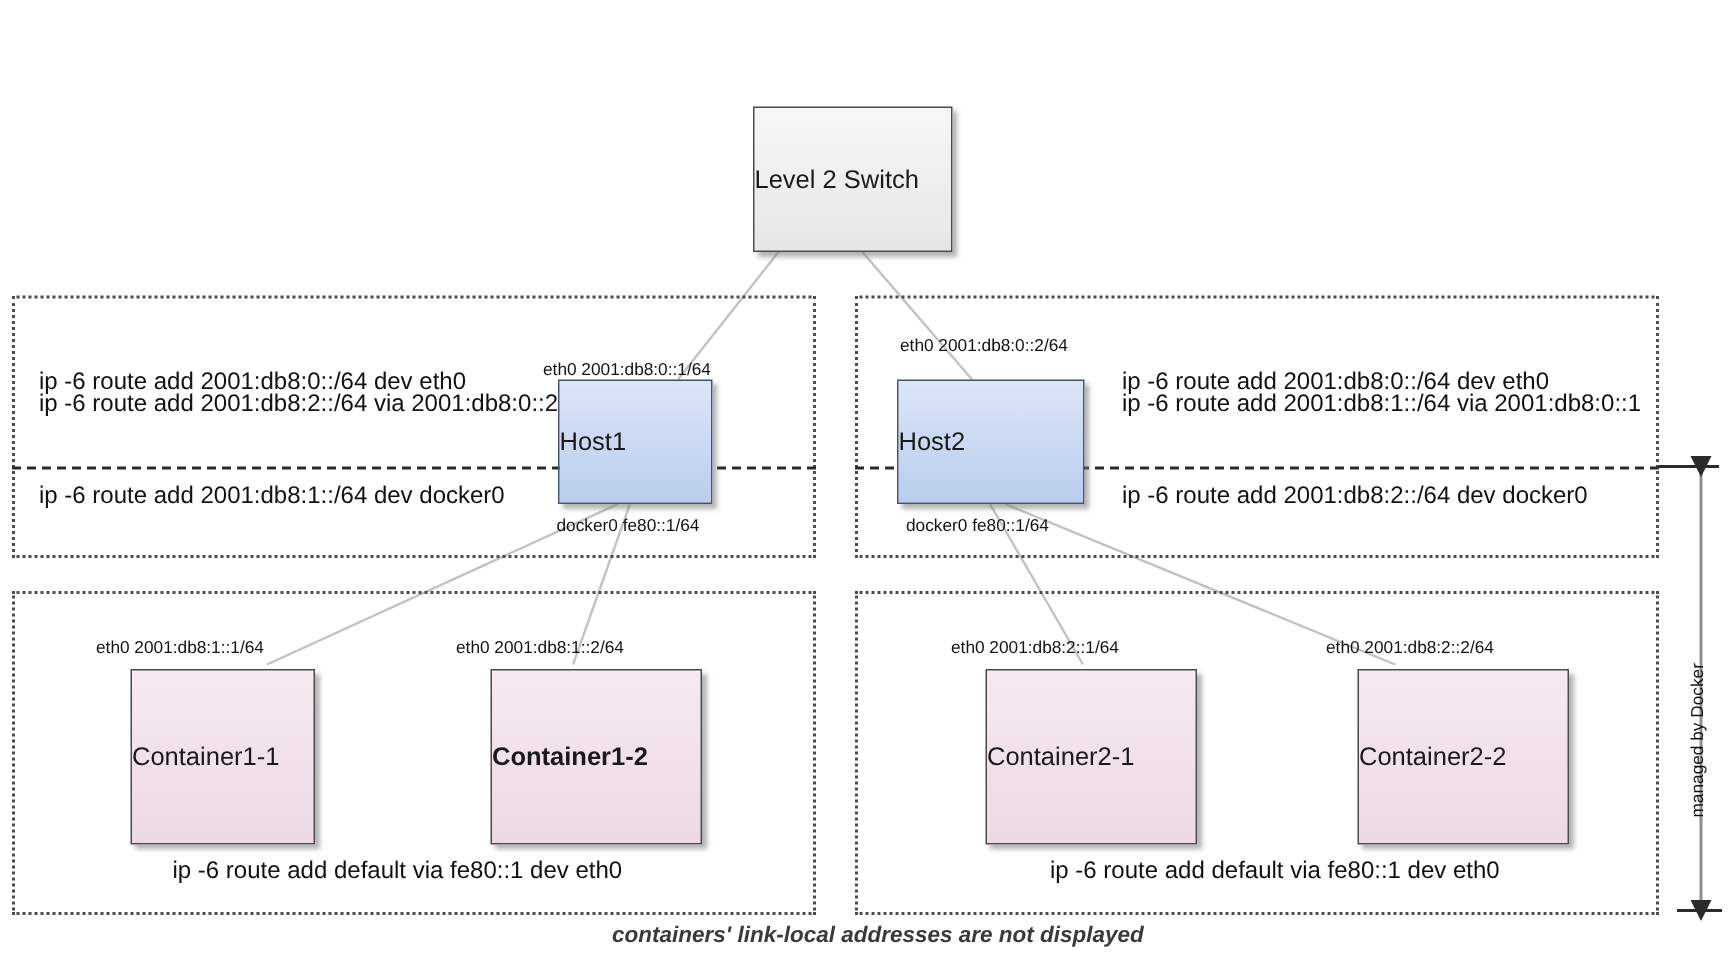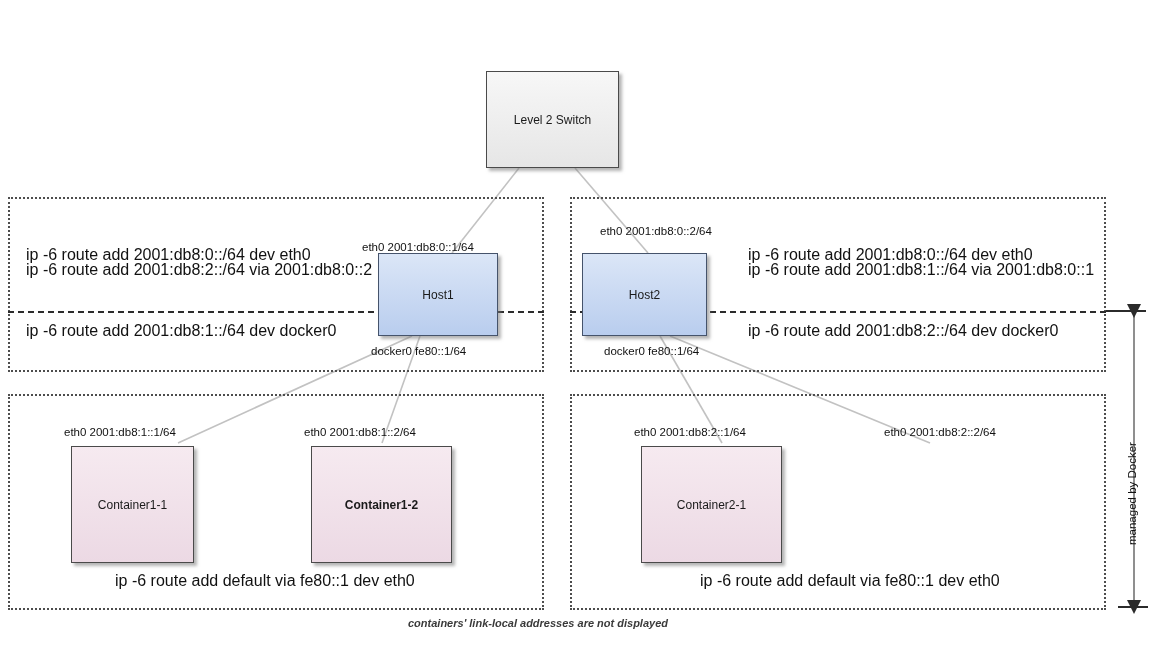--- a/index.html
+++ b/index.html
@@ -41,11 +41,12 @@
     border: 1.5px solid #4a4a4a;
     display: flex;
     align-items: center;
-    justify-content: center;
-    font-size: 12px;
+    justify-content: flex-start;
+    font-size: 17px;
     color: #1a1a1a;
     text-align: center;
     box-shadow: 3px 3px 3px rgba(120,120,120,0.55);
+    margin-left: 16px;
   }
   .node.switch {
     background: linear-gradient(180deg, #f7f7f7 0%, #e6e6e6 100%);

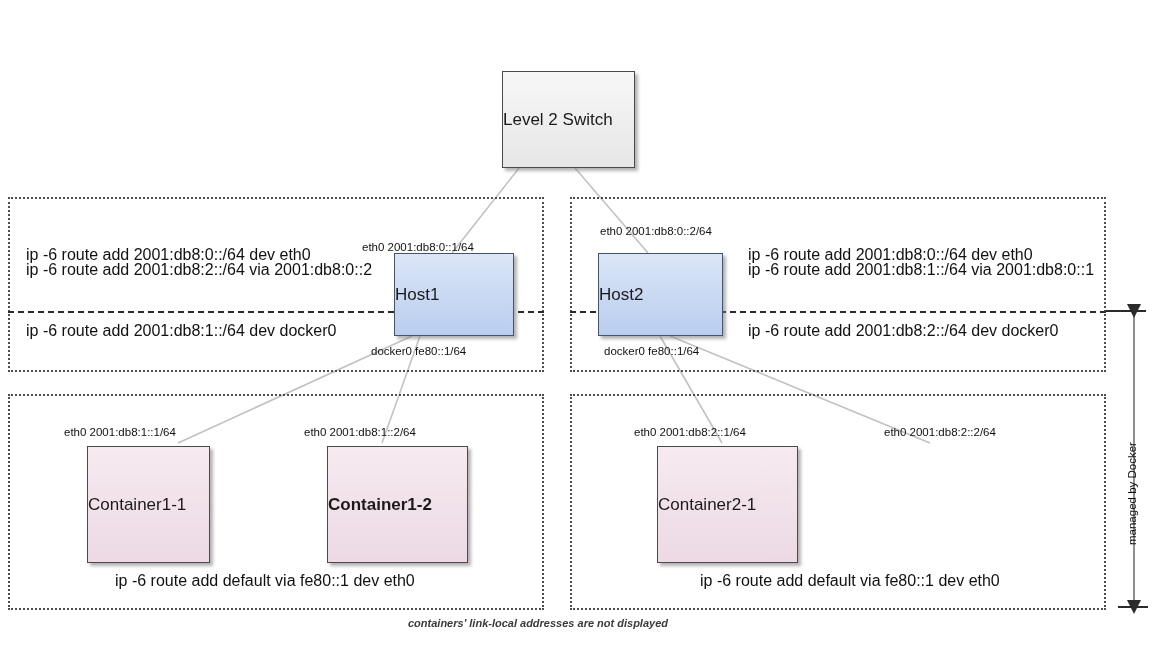--- a/index.html
+++ b/index.html
@@ -136,7 +136,7 @@
 
   <div class="lbl" style="left:362px; top:240px;">eth0 2001:db8:0::1/64</div>
 
-  <div class="node host" style="left:378px; top:253px; width:120px; height:83px;">
+  <div class="node host" style="left:356px; top:253px; width:103px; height:83px;">
     <span>Host1</span>
   </div>
 

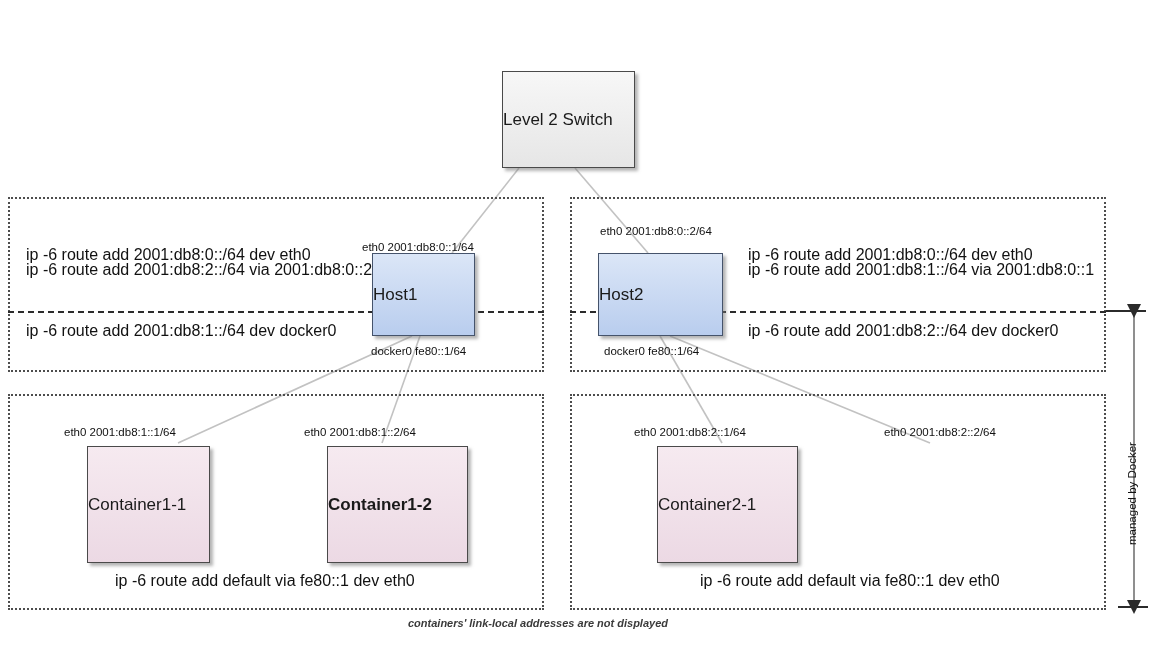--- a/index.html
+++ b/index.html
@@ -189,6 +189,9 @@
 
   <div class="lbl" style="left:884px; top:425px;">eth0 2001:db8:2::2/64</div>
 
+  <div class="node container" style="left:889px; top:446px; width:141px; height:117px;">
+    <span>Container2-2</span>
+  </div>
 
   <div class="lbl cmd" style="left:700px; top:573px;">ip -6 route add default via fe80::1 dev eth0</div>
 

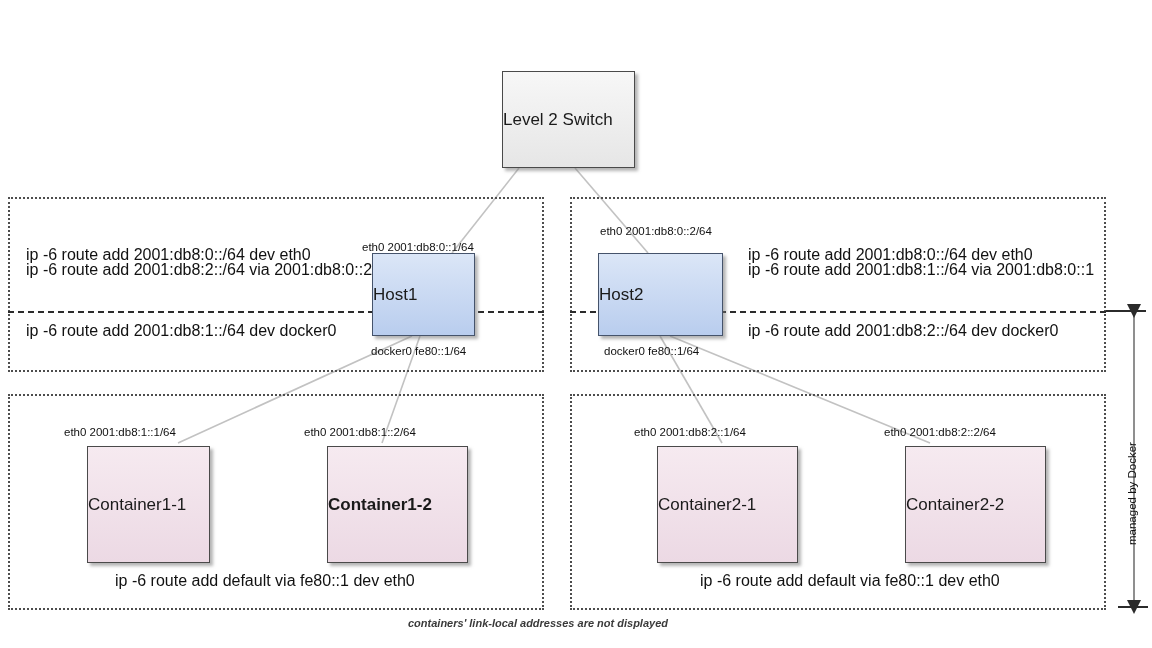--- a/index.html
+++ b/index.html
@@ -74,7 +74,7 @@
   .lbl.footer {
     font-style: italic;
     font-weight: bold;
-    font-size: 11px;
+    font-size: 15px;
     color: #3a3a3a;
     text-align: center;
   }

